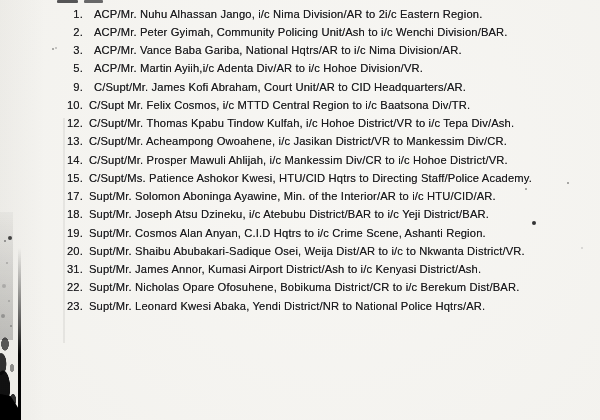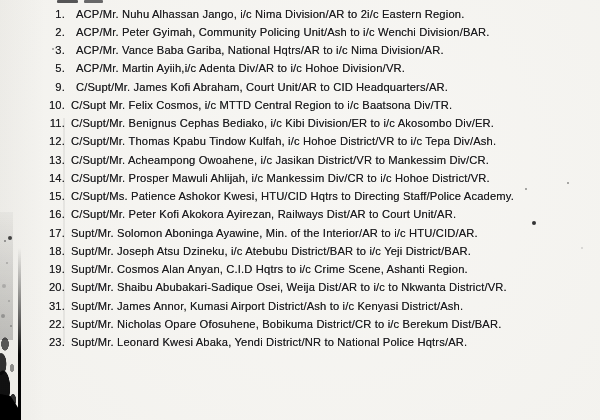--- a/index.html
+++ b/index.html
@@ -28,7 +28,7 @@
     height: 18.27px;
     line-height: 18.27px;
     white-space: nowrap;
-    padding-left: 38px;
+    padding-left: 56px;
   }
   .num {
     display: inline-block;

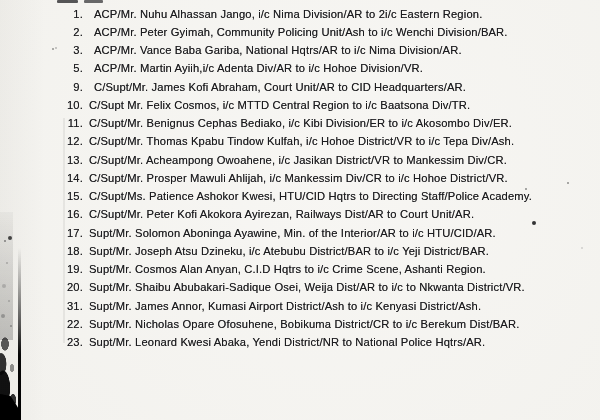--- a/index.html
+++ b/index.html
@@ -151,9 +151,6 @@
       <span class="num">10.</span><span class="txt">C/Supt Mr. Felix Cosmos, i/c MTTD Central Region to i/c Baatsona Div/TR.</span>
     </div>
 
-    <div class="row">
-      <span class="num">11.</span><span class="txt">C/Supt/Mr. Benignus Cephas Bediako, i/c Kibi Division/ER to i/c Akosombo Div/ER.</span>
-    </div>
 
     <div class="row">
       <span class="num">12.</span><span class="txt">C/Supt/Mr. Thomas Kpabu Tindow Kulfah, i/c Hohoe District/VR to i/c Tepa Div/Ash.</span>

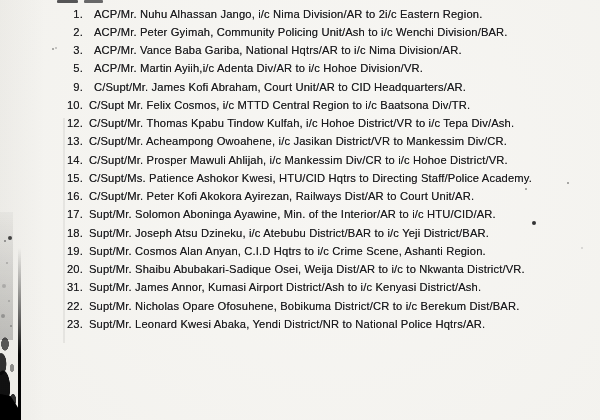--- a/index.html
+++ b/index.html
@@ -168,9 +168,6 @@
       <span class="num">15.</span><span class="txt">C/Supt/Ms. Patience Ashokor Kwesi, HTU/CID Hqtrs to Directing Staff/Police Academy.</span>
     </div>
 
-    <div class="row">
-      <span class="num">16.</span><span class="txt">C/Supt/Mr. Peter Kofi Akokora Ayirezan, Railways Dist/AR to Court Unit/AR.</span>
-    </div>
 
     <div class="row">
       <span class="num">17.</span><span class="txt">Supt/Mr. Solomon Aboninga Ayawine, Min. of the Interior/AR to i/c HTU/CID/AR.</span>

